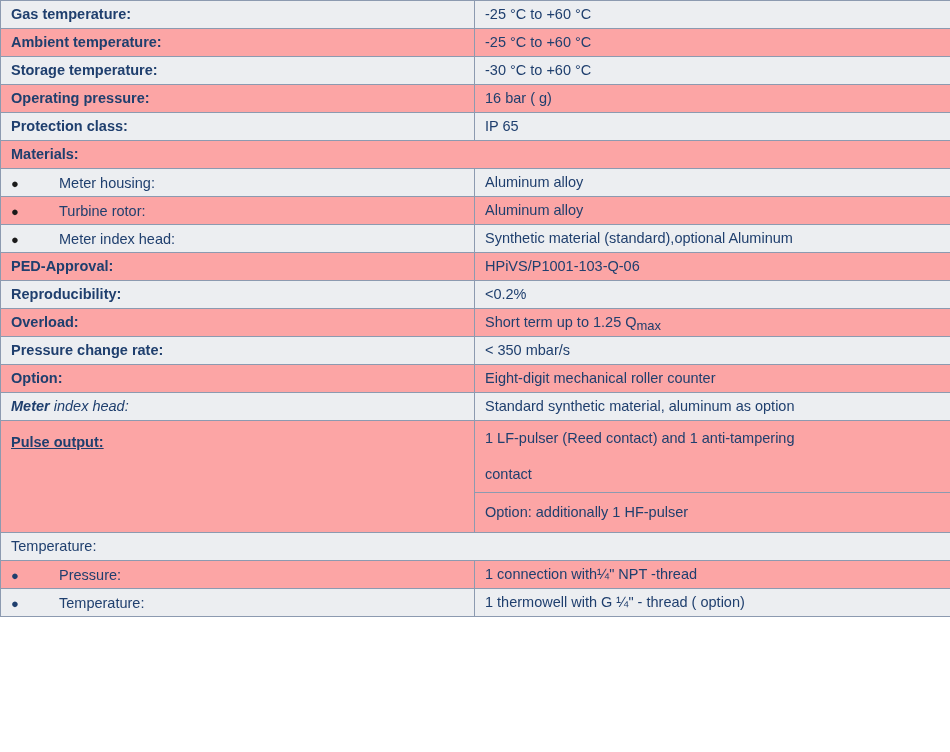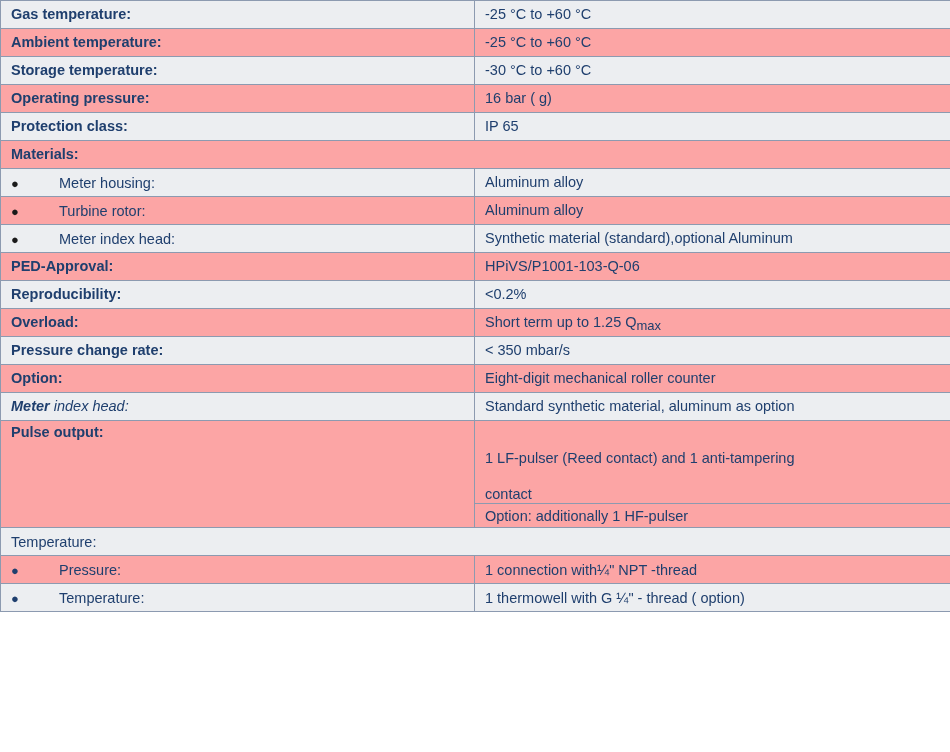--- a/index.html
+++ b/index.html
@@ -153,7 +153,7 @@
     </tr>
 
     <tr class="row-plain">
-      <td class="lbl-bold tall-cell" rowspan="2" style="vertical-align: top; padding-top: 2px;">Pulse output:</td>
+      <td class="lbl-bold tall-cell" rowspan="2" style="vertical-align: top; padding-top: 12px; text-decoration: underline;">Pulse output:</td>
       <td class="no-bottom-border" style="height: 72px; vertical-align: top; padding-top: 24px;">
         <span class="pulse-line-1">1 LF-pulser (Reed contact) and 1 anti-tampering</span>
         <span class="pulse-line-2">contact</span>

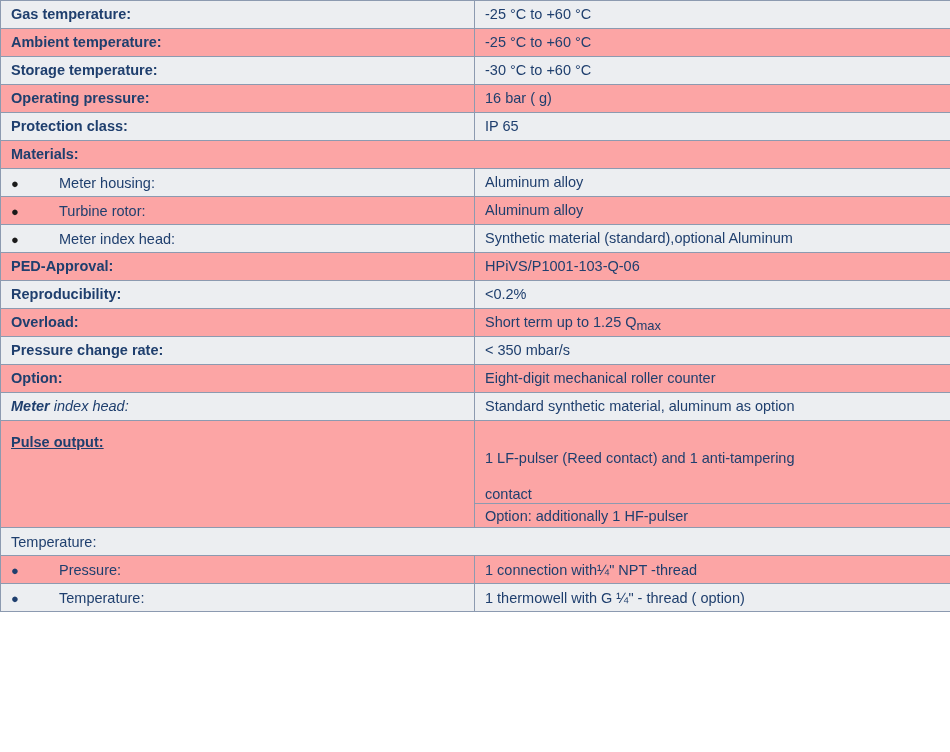--- a/index.html
+++ b/index.html
@@ -154,7 +154,7 @@
 
     <tr class="row-plain">
       <td class="lbl-bold tall-cell" rowspan="2" style="vertical-align: top; padding-top: 12px; text-decoration: underline;">Pulse output:</td>
-      <td class="no-bottom-border" style="height: 72px; vertical-align: top; padding-top: 24px;">
+      <td class="no-bottom-border" style="height: 72px; vertical-align: top; padding-top: 4px;">
         <span class="pulse-line-1">1 LF-pulser (Reed contact) and 1 anti-tampering</span>
         <span class="pulse-line-2">contact</span>
       </td>

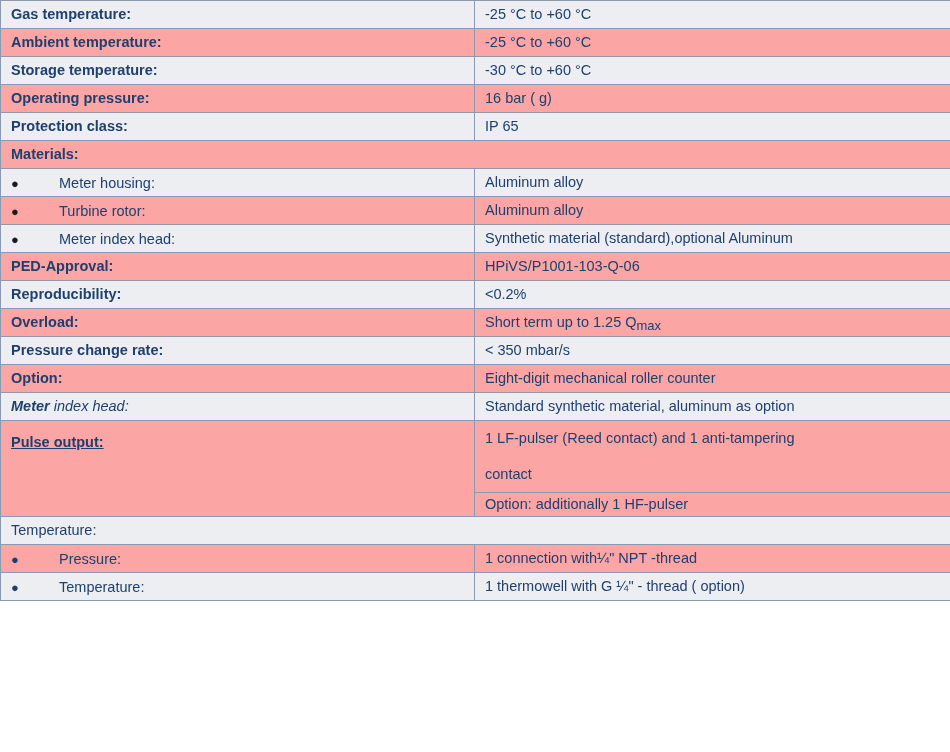--- a/index.html
+++ b/index.html
@@ -160,7 +160,7 @@
       </td>
     </tr>
     <tr class="row-plain">
-      <td style="height: 24px;">Option: additionally 1 HF-pulser</td>
+      <td style="height: 40px;">Option: additionally 1 HF-pulser</td>
     </tr>
 
     <tr class="row-shade">

